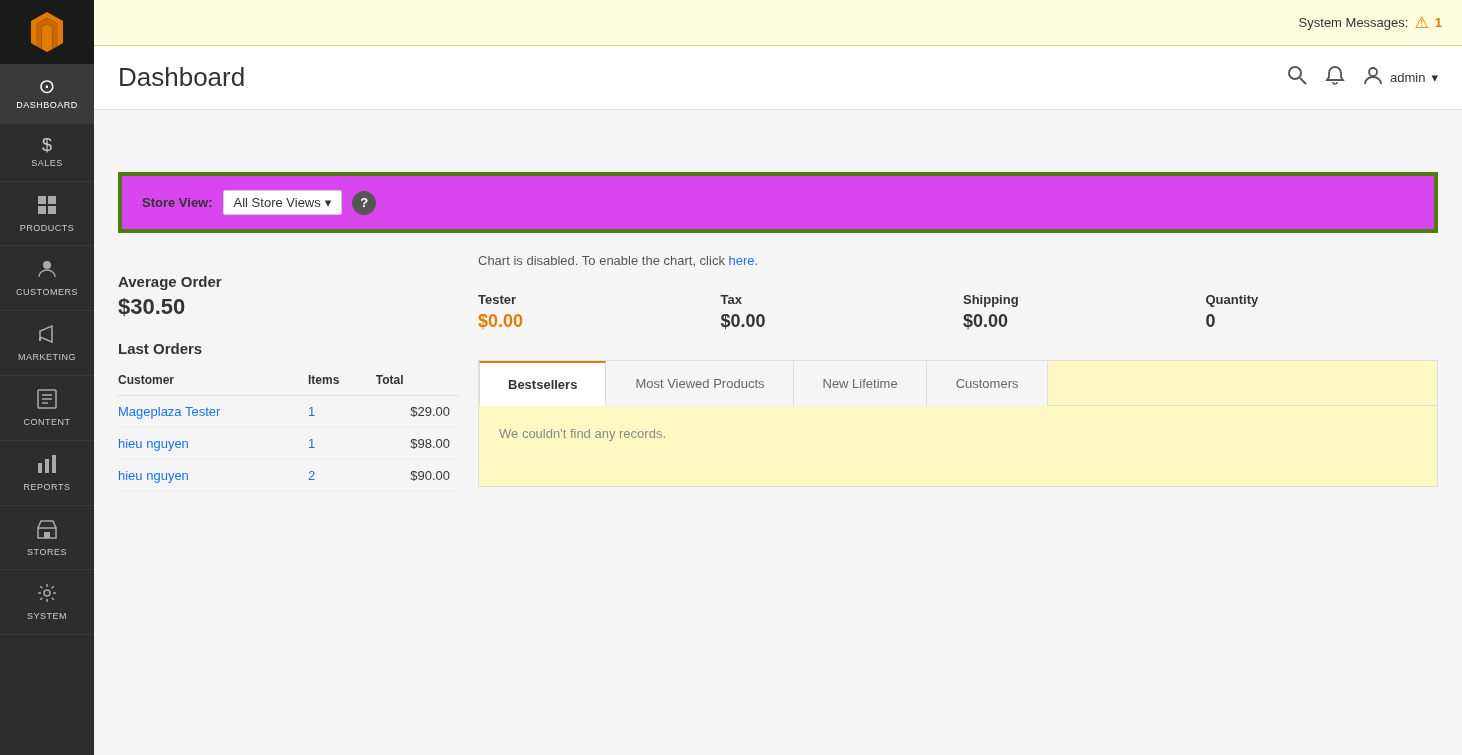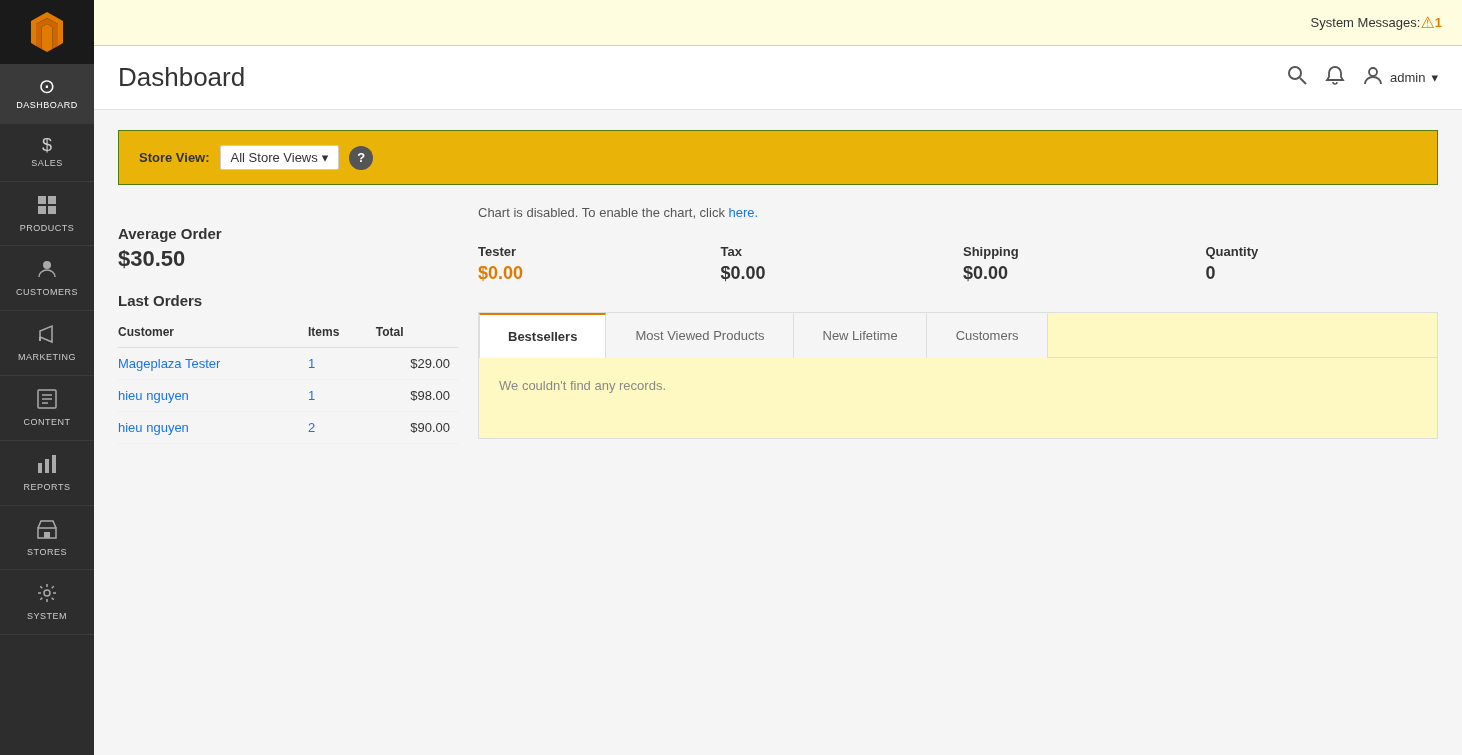--- a/index.html
+++ b/index.html
@@ -73,6 +73,7 @@
     .system-msg-content {
       display: flex;
       align-items: center;
+      gap: 6px;
       font-size: 13px;
       color: #333;
     }

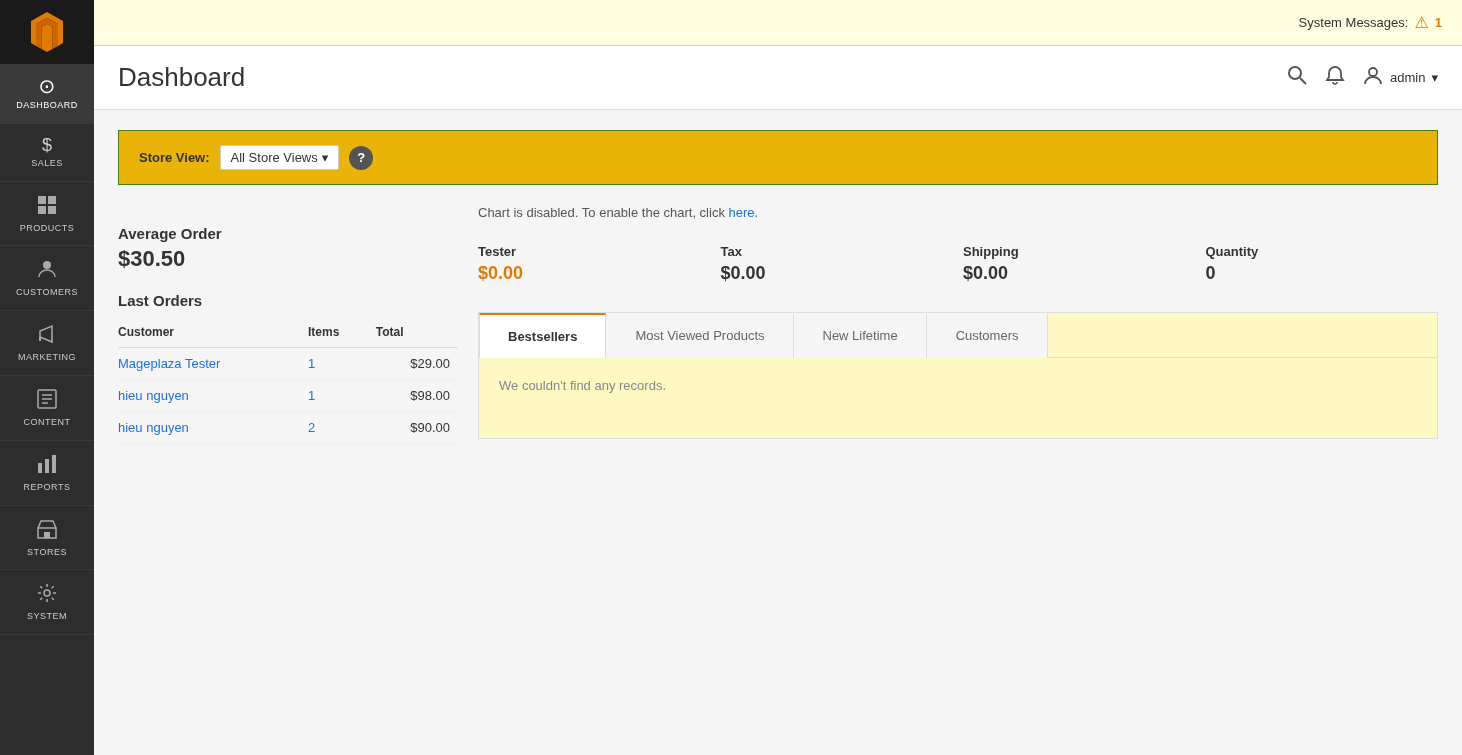--- a/index.html
+++ b/index.html
@@ -130,13 +130,14 @@
 
     
     .store-view-bar {
-      background: #eab308;
-      border: 1px solid #4d7c0f;
+      background: #d946ef;
+      border: 4px solid #4d7c0f;
       padding: 14px 20px;
       display: flex;
       align-items: center;
       justify-content: space-between;
       margin-bottom: 20px;
+      margin-top: 42px;
     }
     .store-view-left {
       display: flex;

